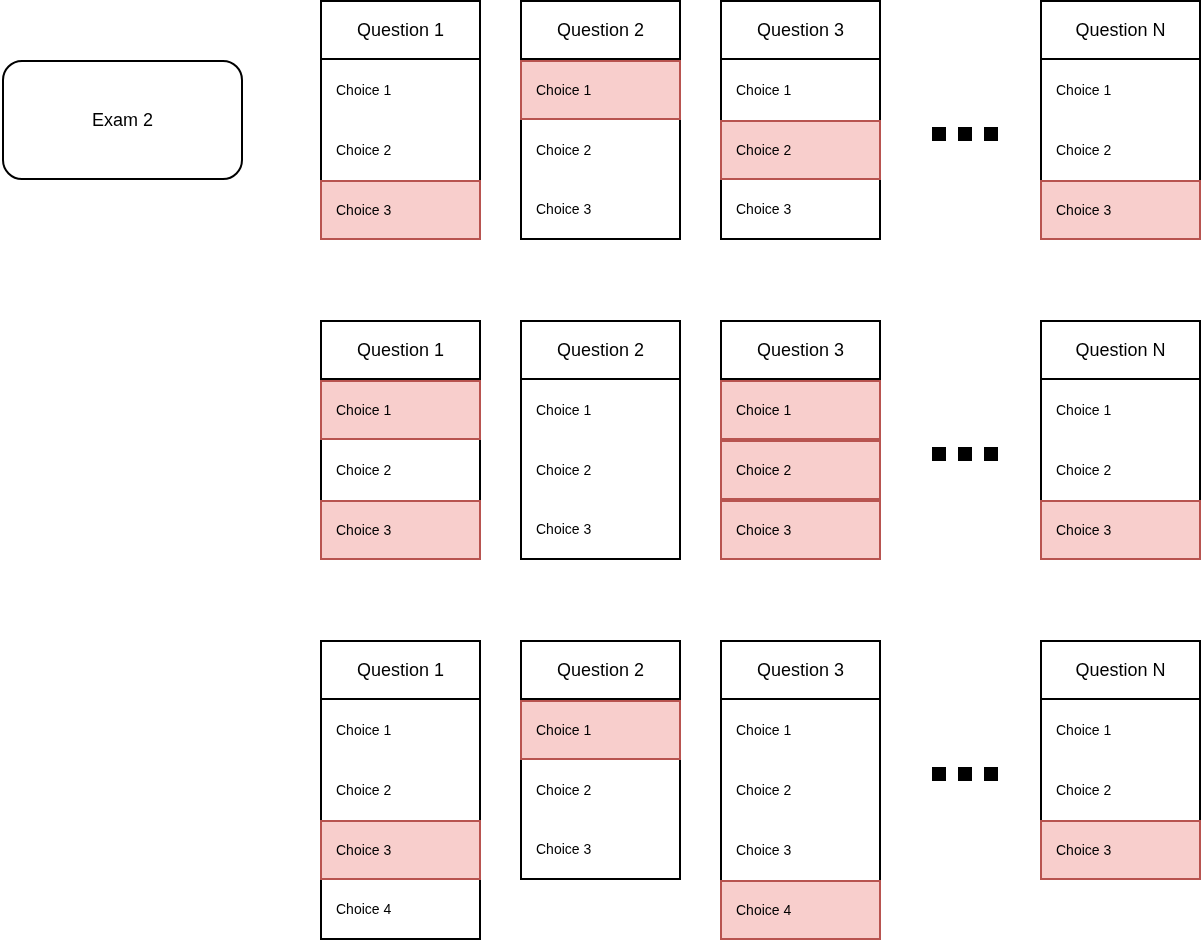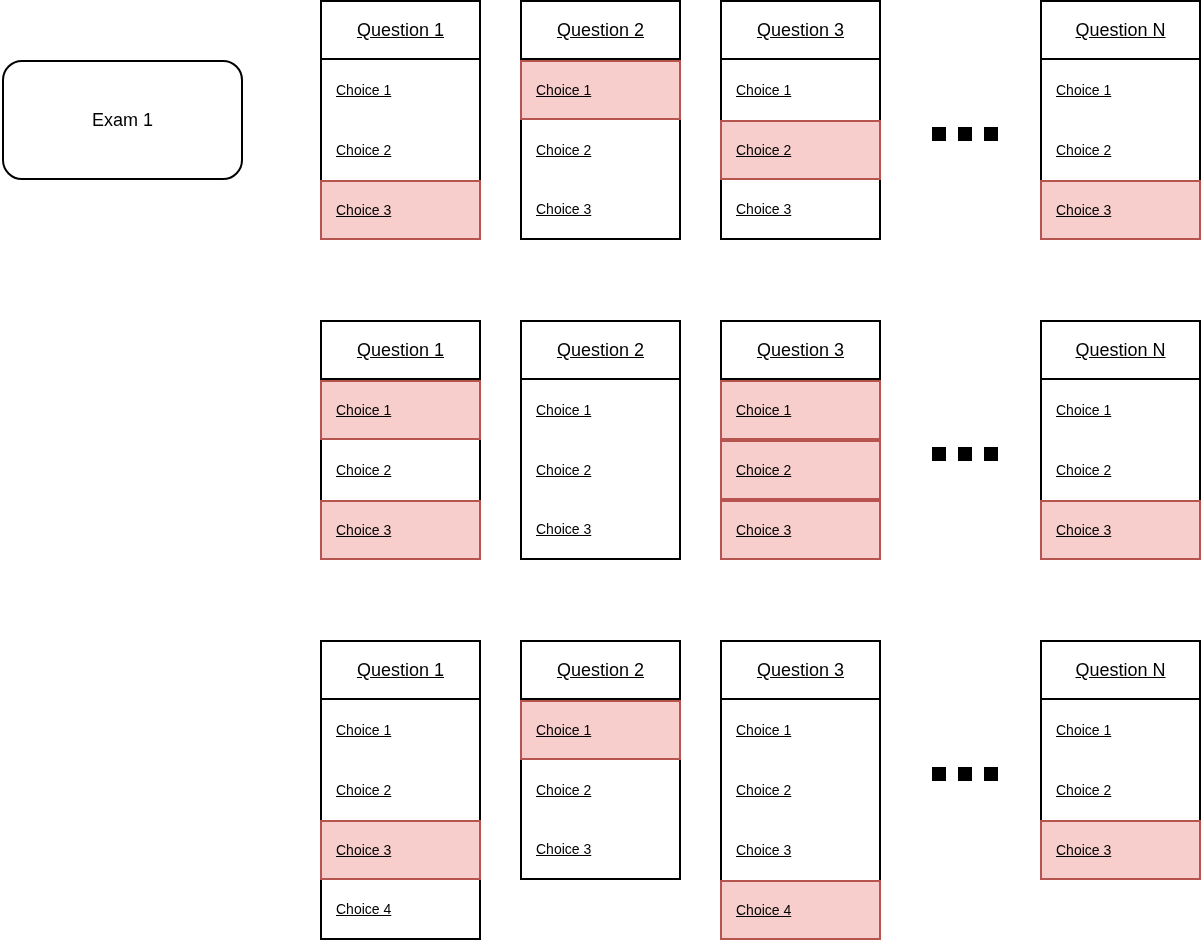--- a/index.html
+++ b/index.html
@@ -65,7 +65,6 @@
     border-right: 2px solid #000000;
     display: flex;
     align-items: center;
-    text-decoration: underline;
   }
 
   

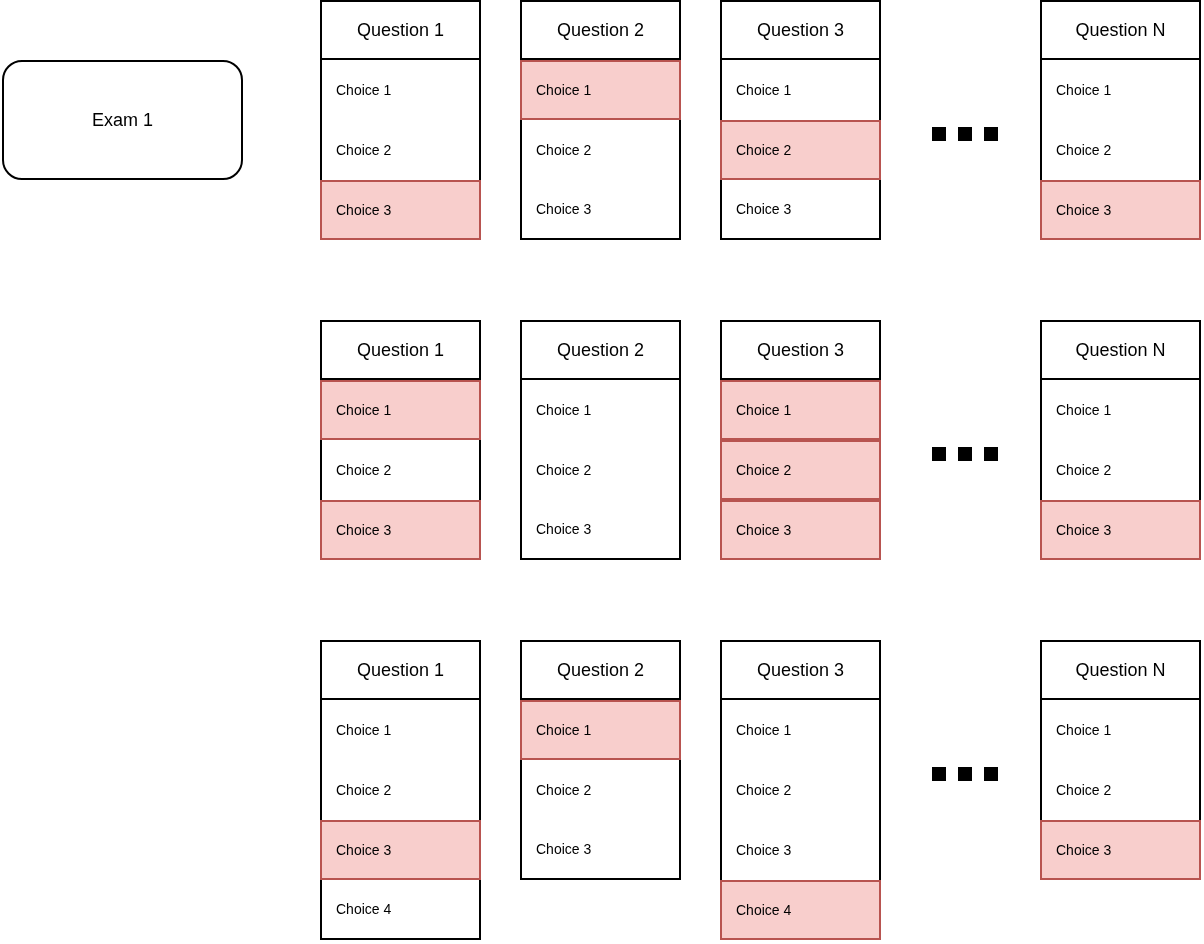--- a/index.html
+++ b/index.html
@@ -123,7 +123,7 @@
 <div id="canvas">
 
   <div class="exam-box">
-    <span class="exam-label">Exam 1</span>
+    <span class="exam-label">Exam 2</span>
   </div>
 
   <div id="rows-host">

